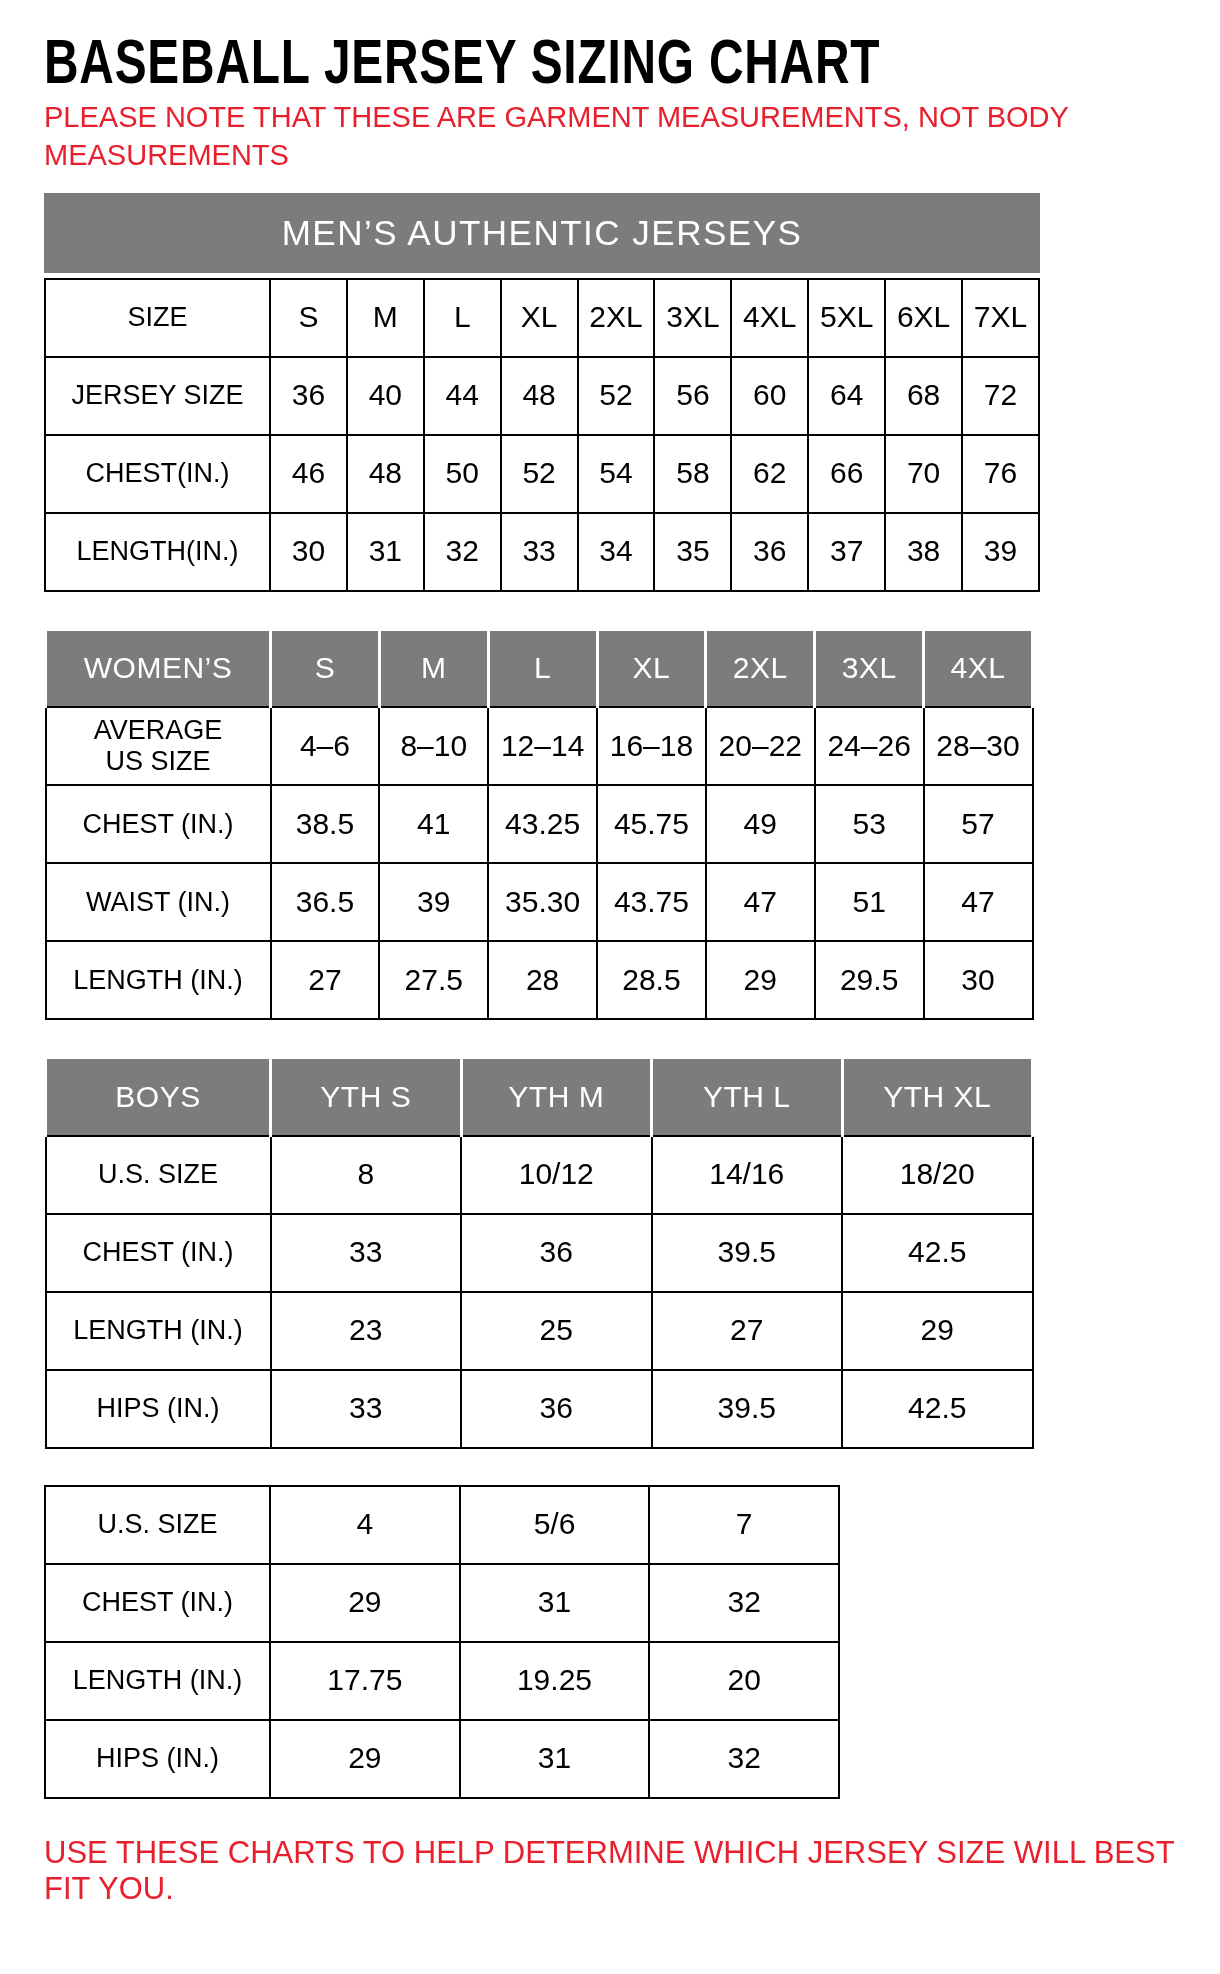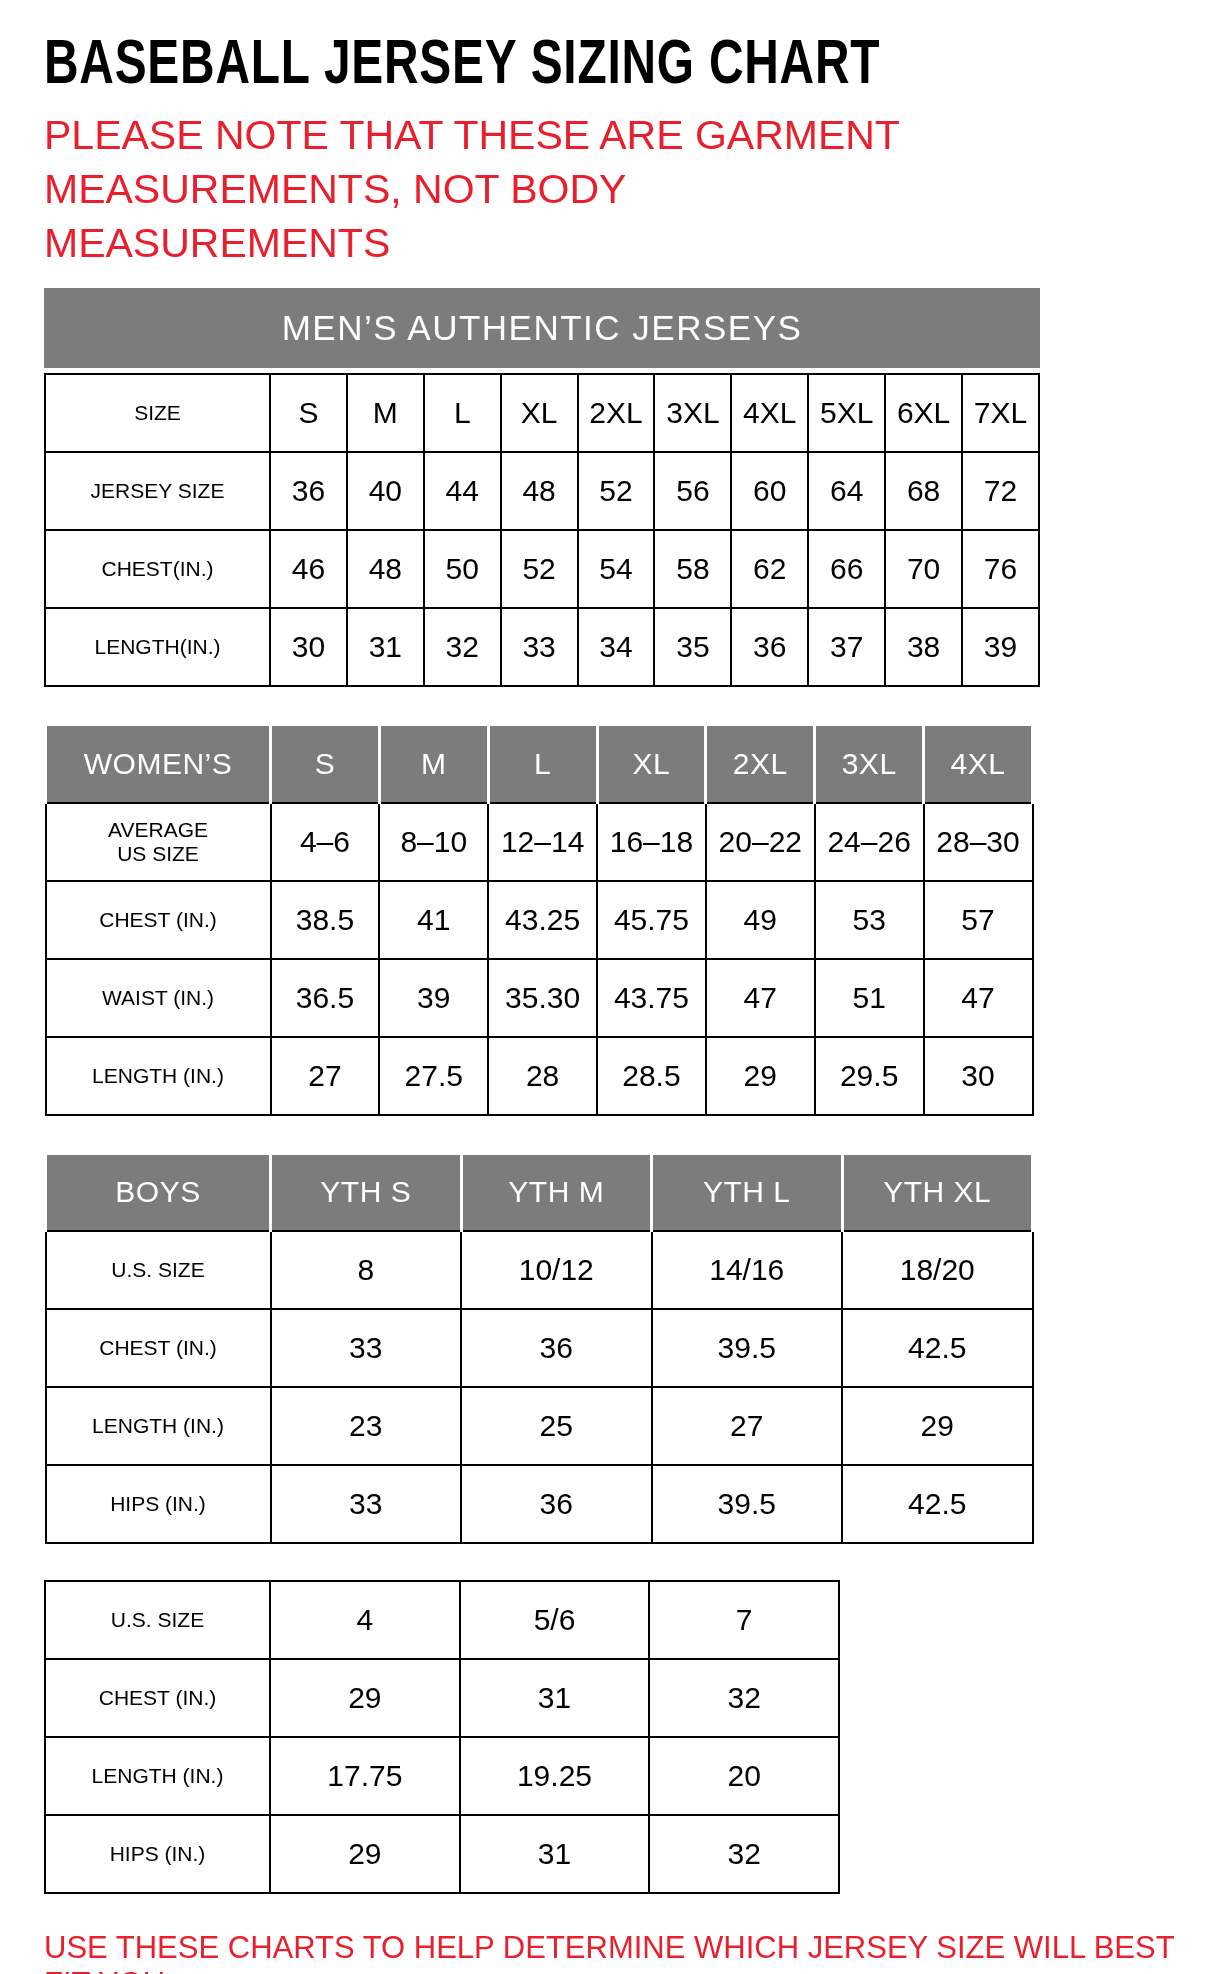--- a/index.html
+++ b/index.html
@@ -18,7 +18,7 @@
     font-family: "Liberation Sans", "DejaVu Sans", sans-serif;
   }
   h1 {
-    margin: 0 0 14px 0;
+    margin: 0 0 4px 0;
     font-size: 63px;
     line-height: 1.05;
     white-space: nowrap;

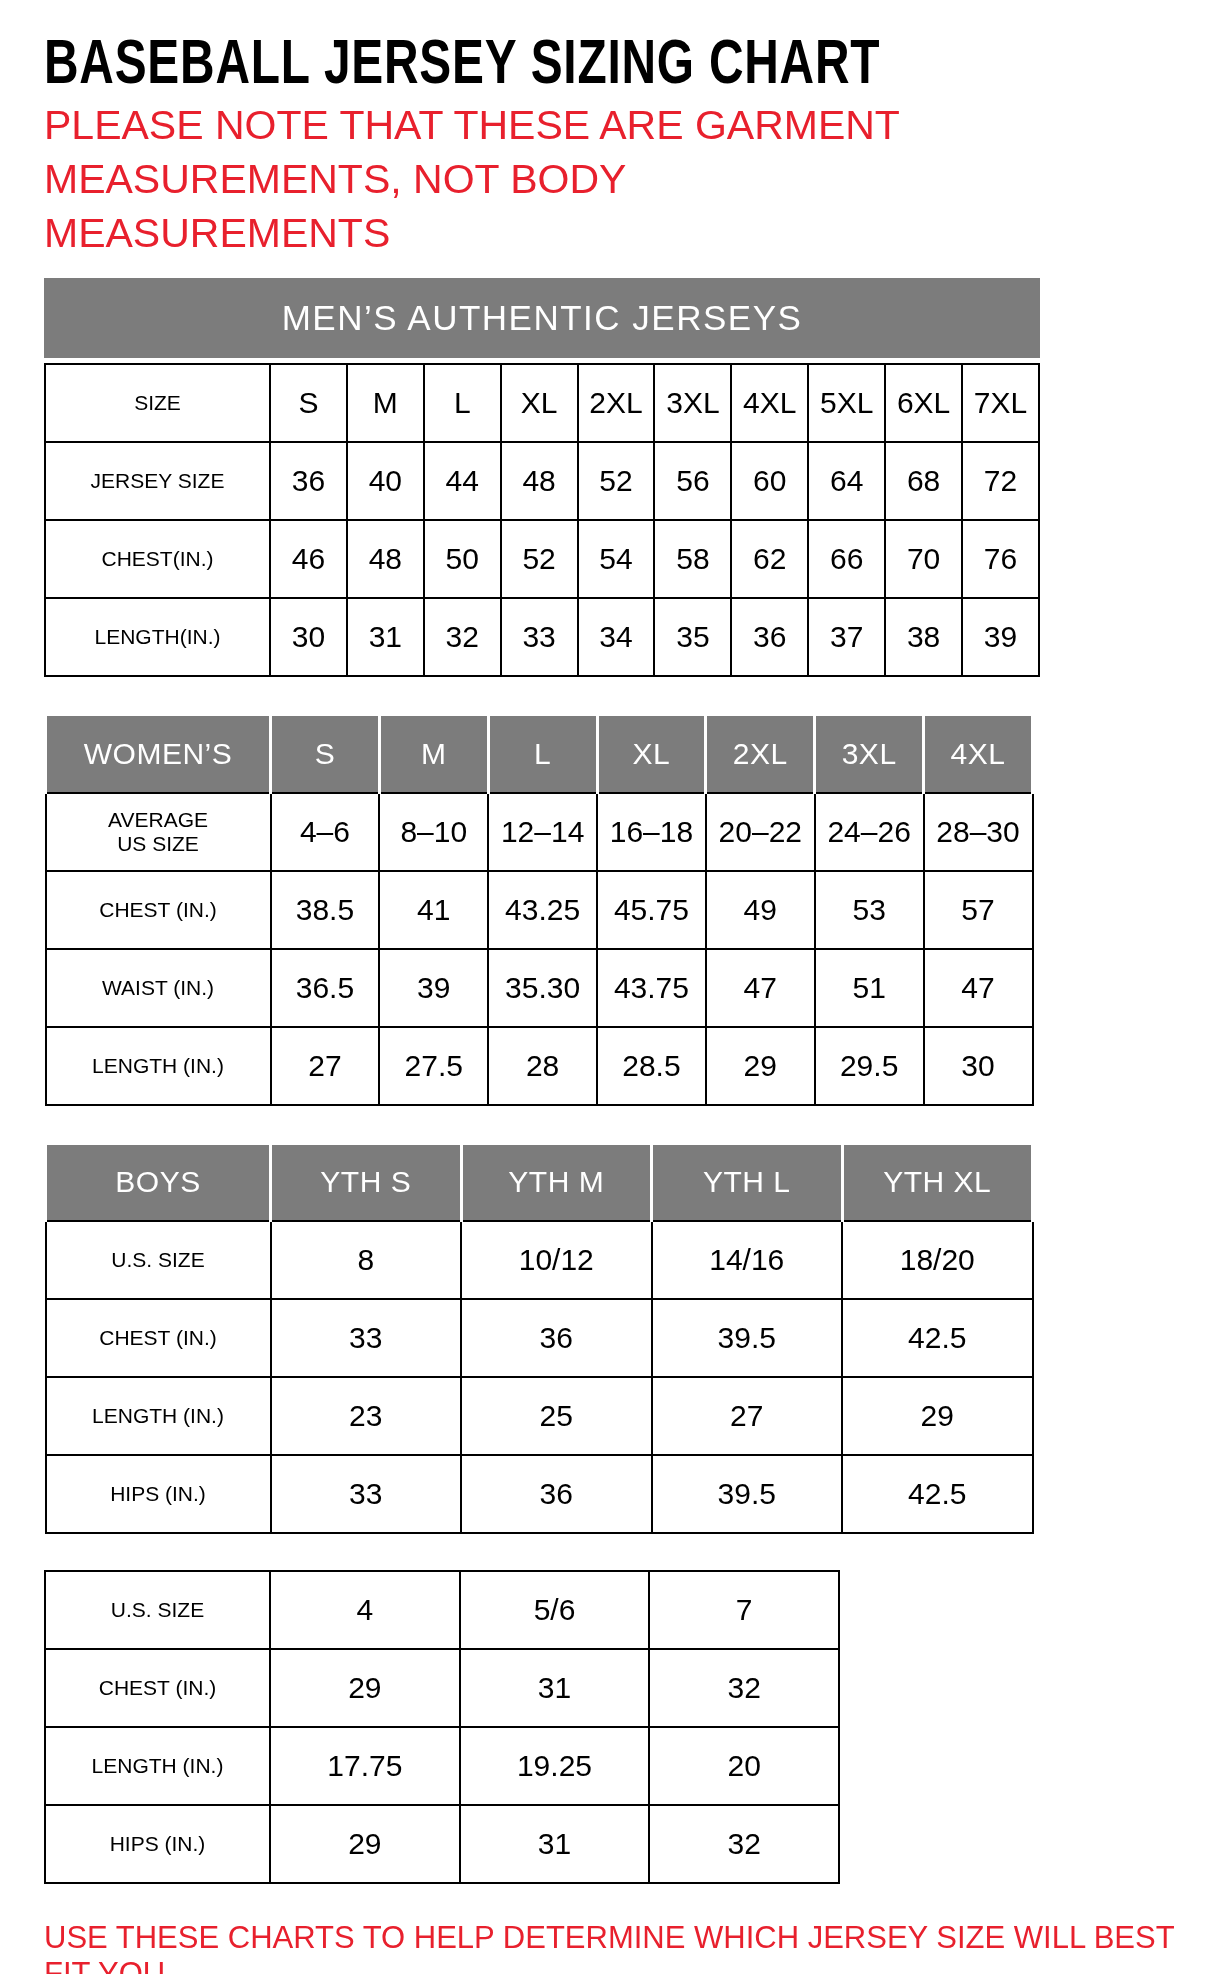--- a/index.html
+++ b/index.html
@@ -32,7 +32,7 @@
   }
   .note {
     color: var(--accent-red);
-    font-size: 41px;
+    font-size: 29px;
     line-height: 1.32;
     white-space: pre-line;
     margin: 0 0 18px 0;

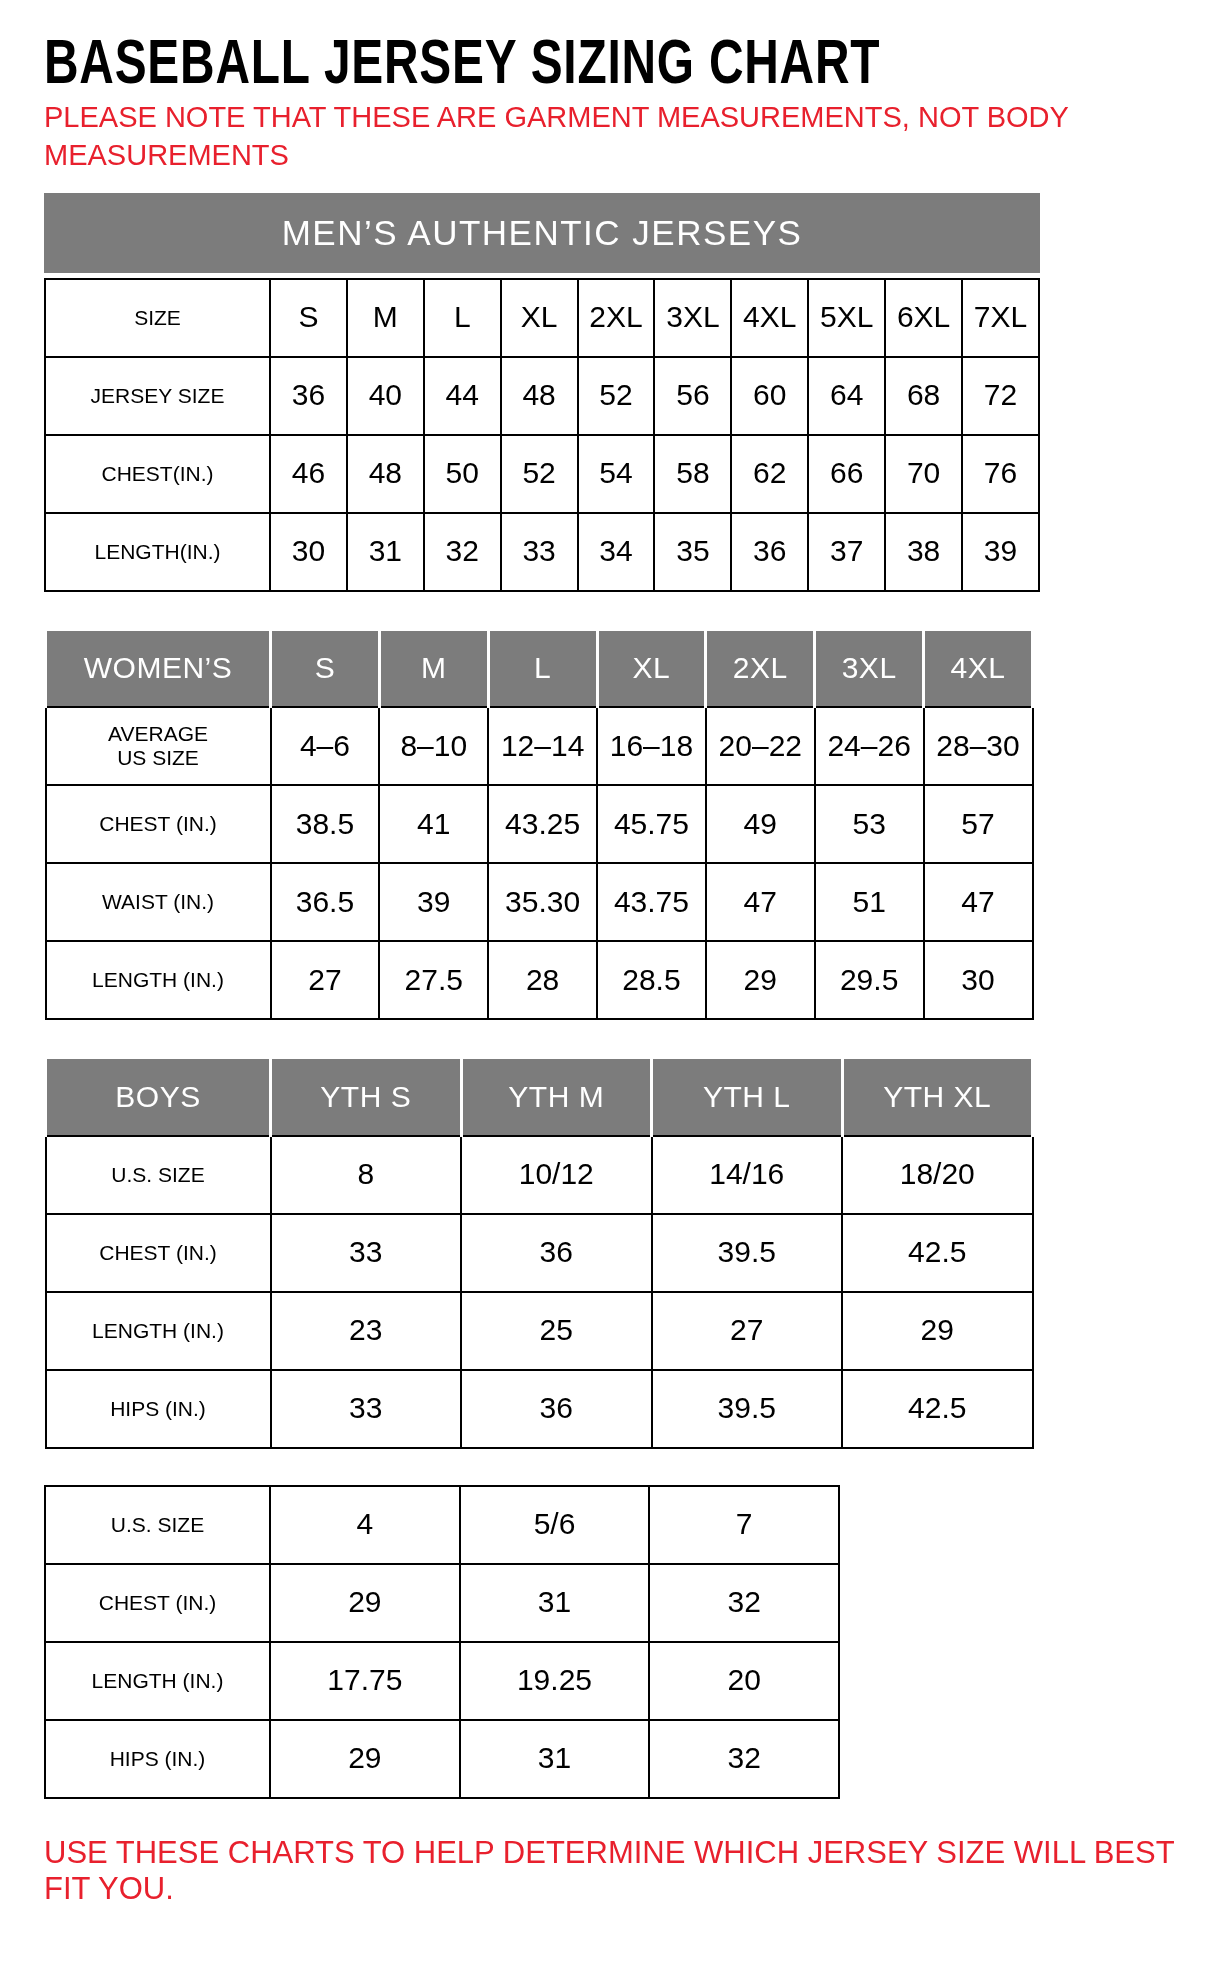--- a/index.html
+++ b/index.html
@@ -69,7 +69,7 @@
     line-height: 1.15;
   }
   td.cell, td.rowlabel { border: 2px solid var(--border-black); background: #fff; }
-  td.rowlabel { font-size: 21px; }
+  td.rowlabel { font-size: 27px; }
   td.ghead {
     background: var(--header-gray);
     color: #ffffff;

